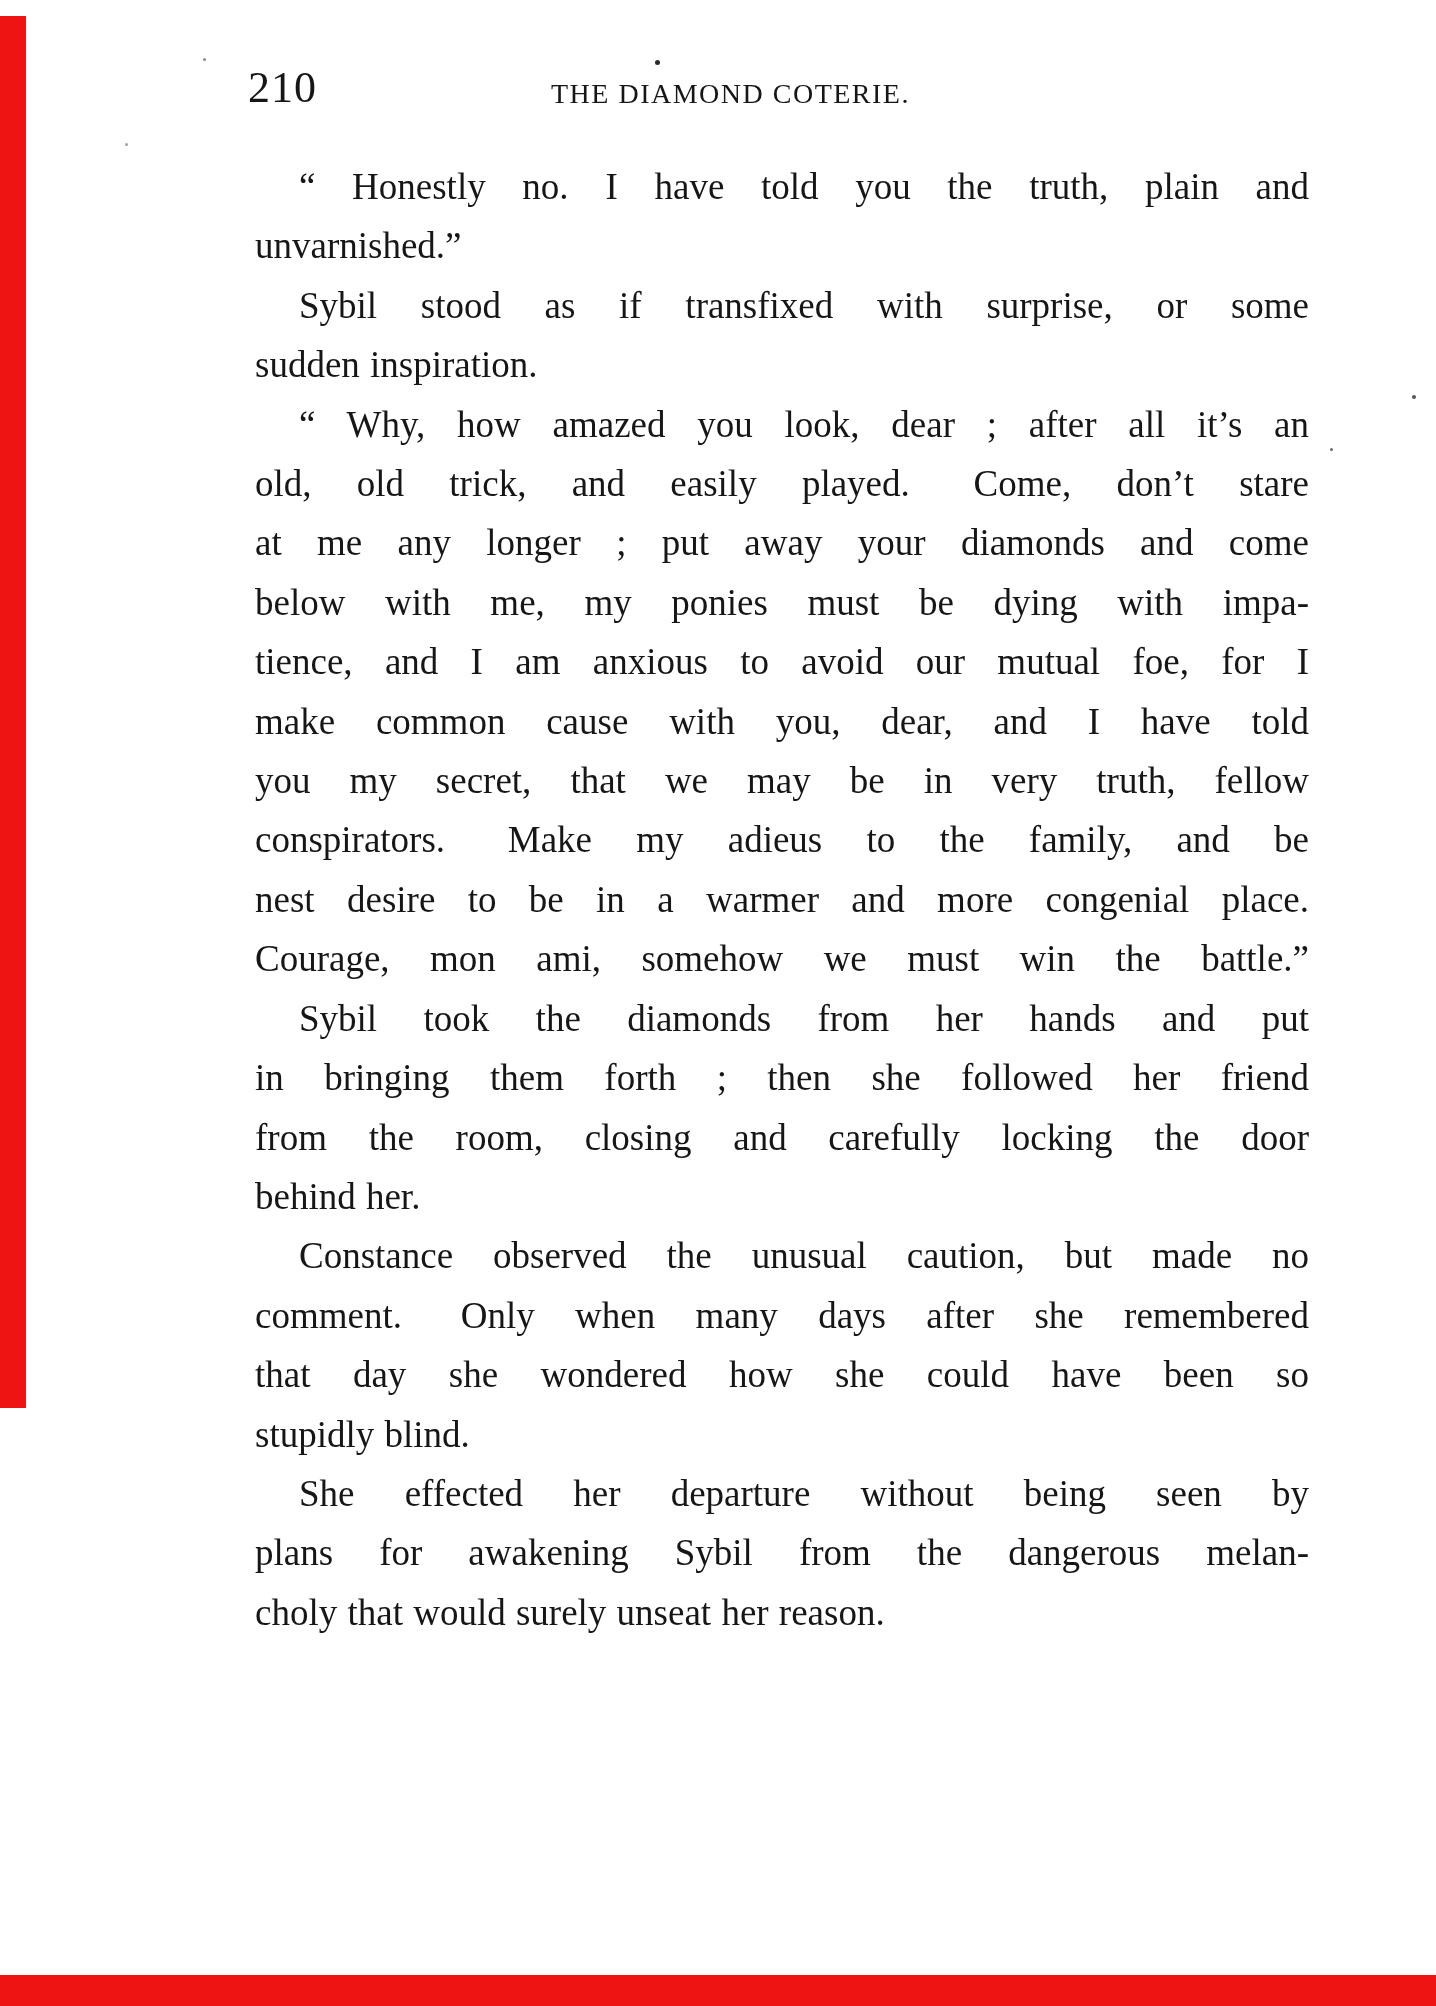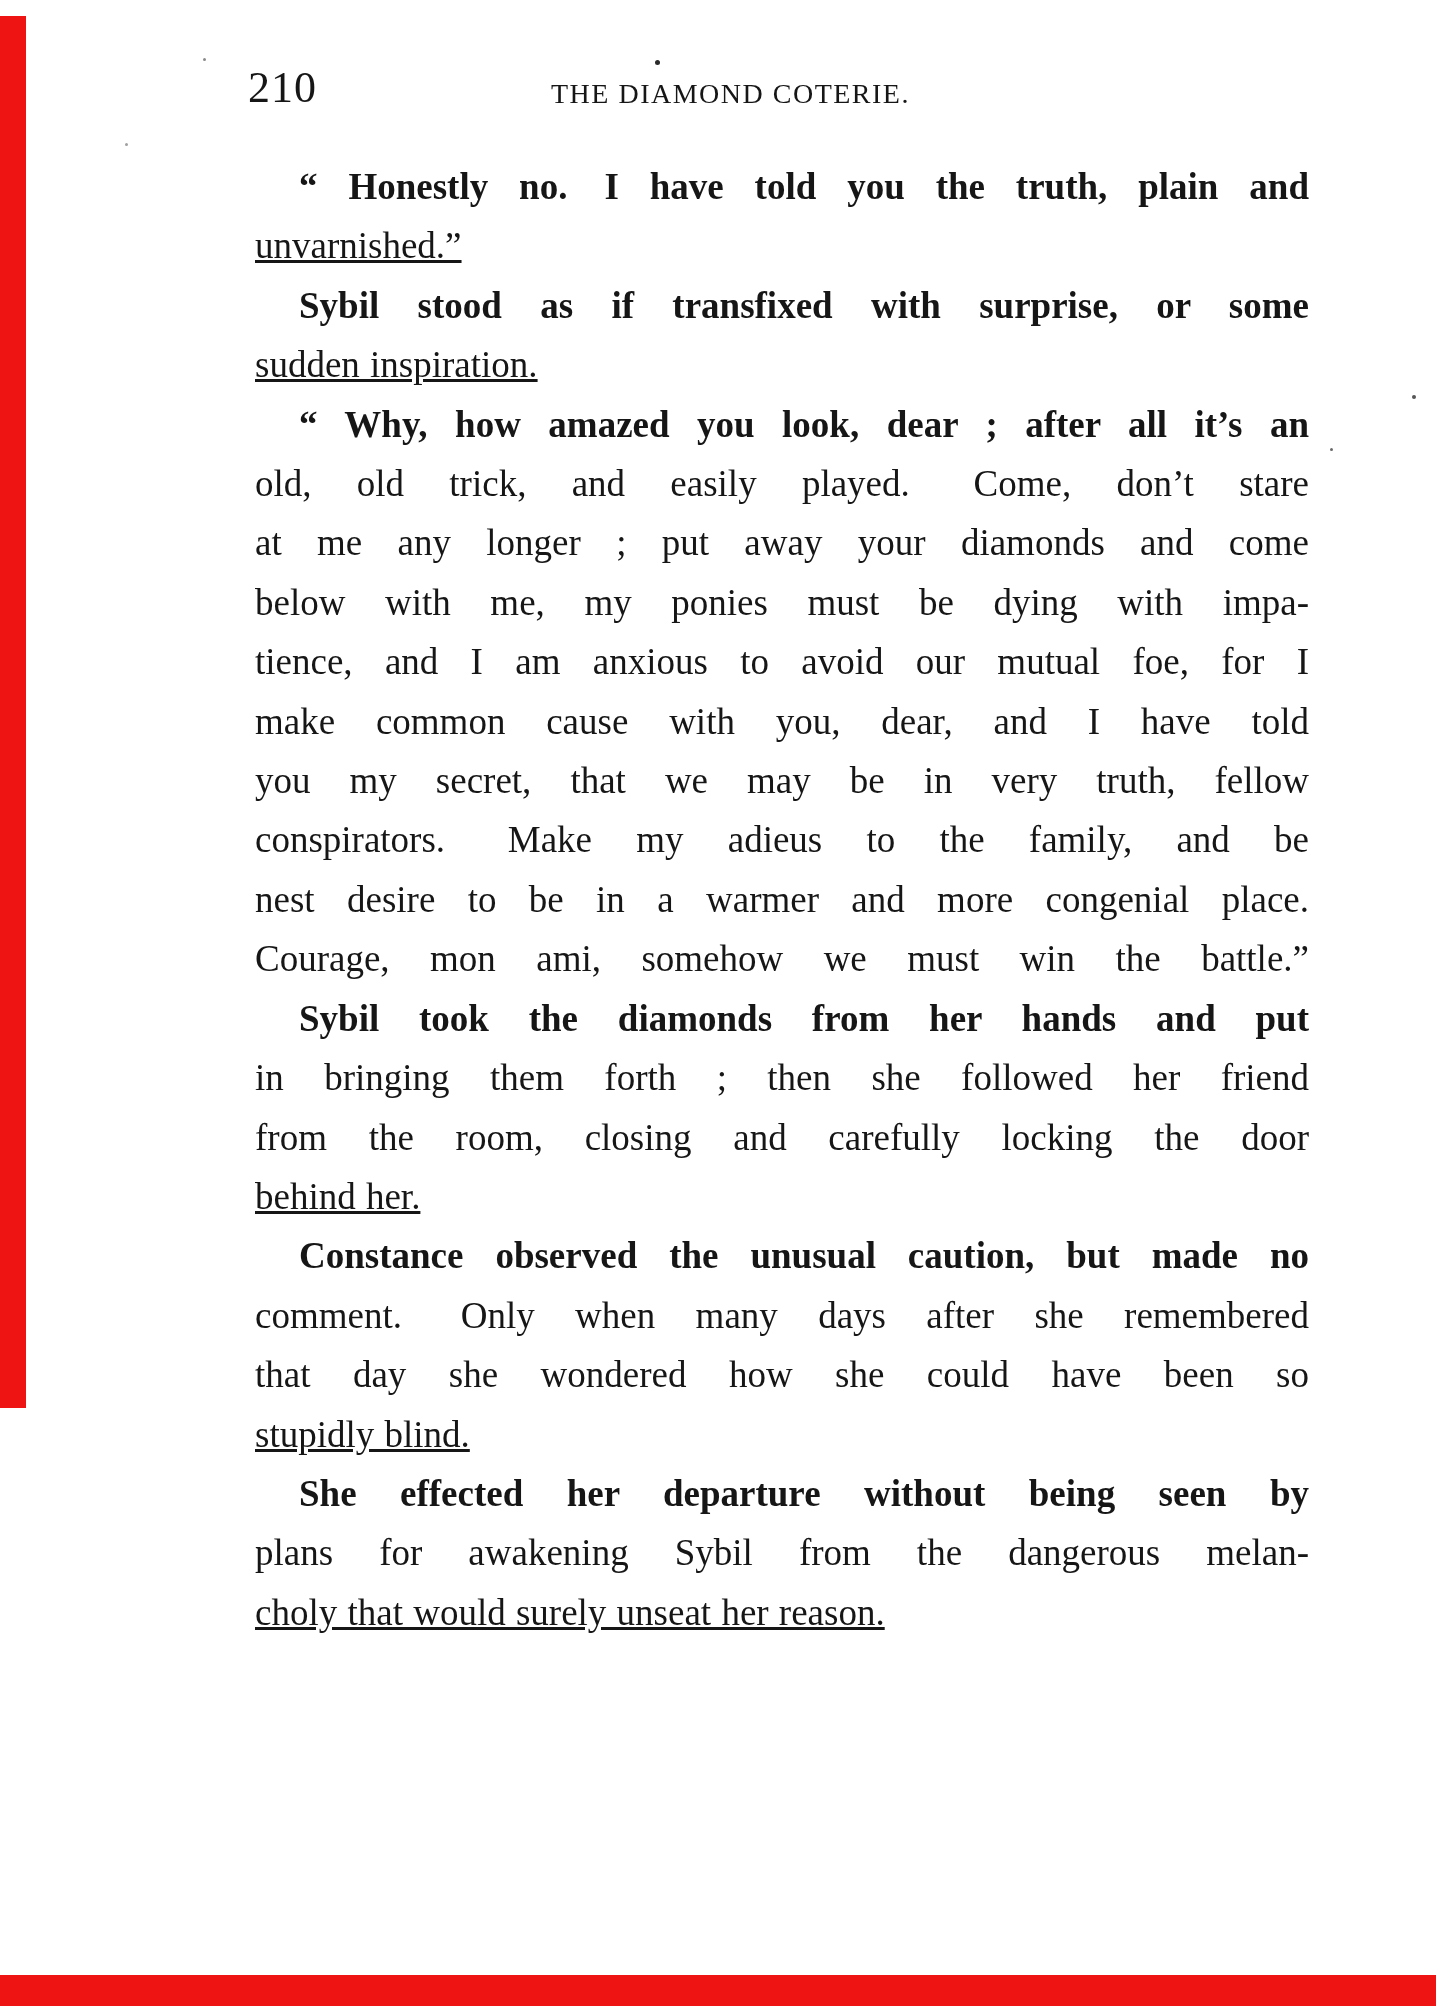--- a/index.html
+++ b/index.html
@@ -42,7 +42,7 @@
     white-space:normal;
     overflow:visible;
   }
-  .line.firstline { text-indent:44px;font-weight:bold; }
+  .line.firstline { text-indent:44px; }
   .line.lastline  { text-align-last:left;text-decoration:underline; }
   .it { }
 

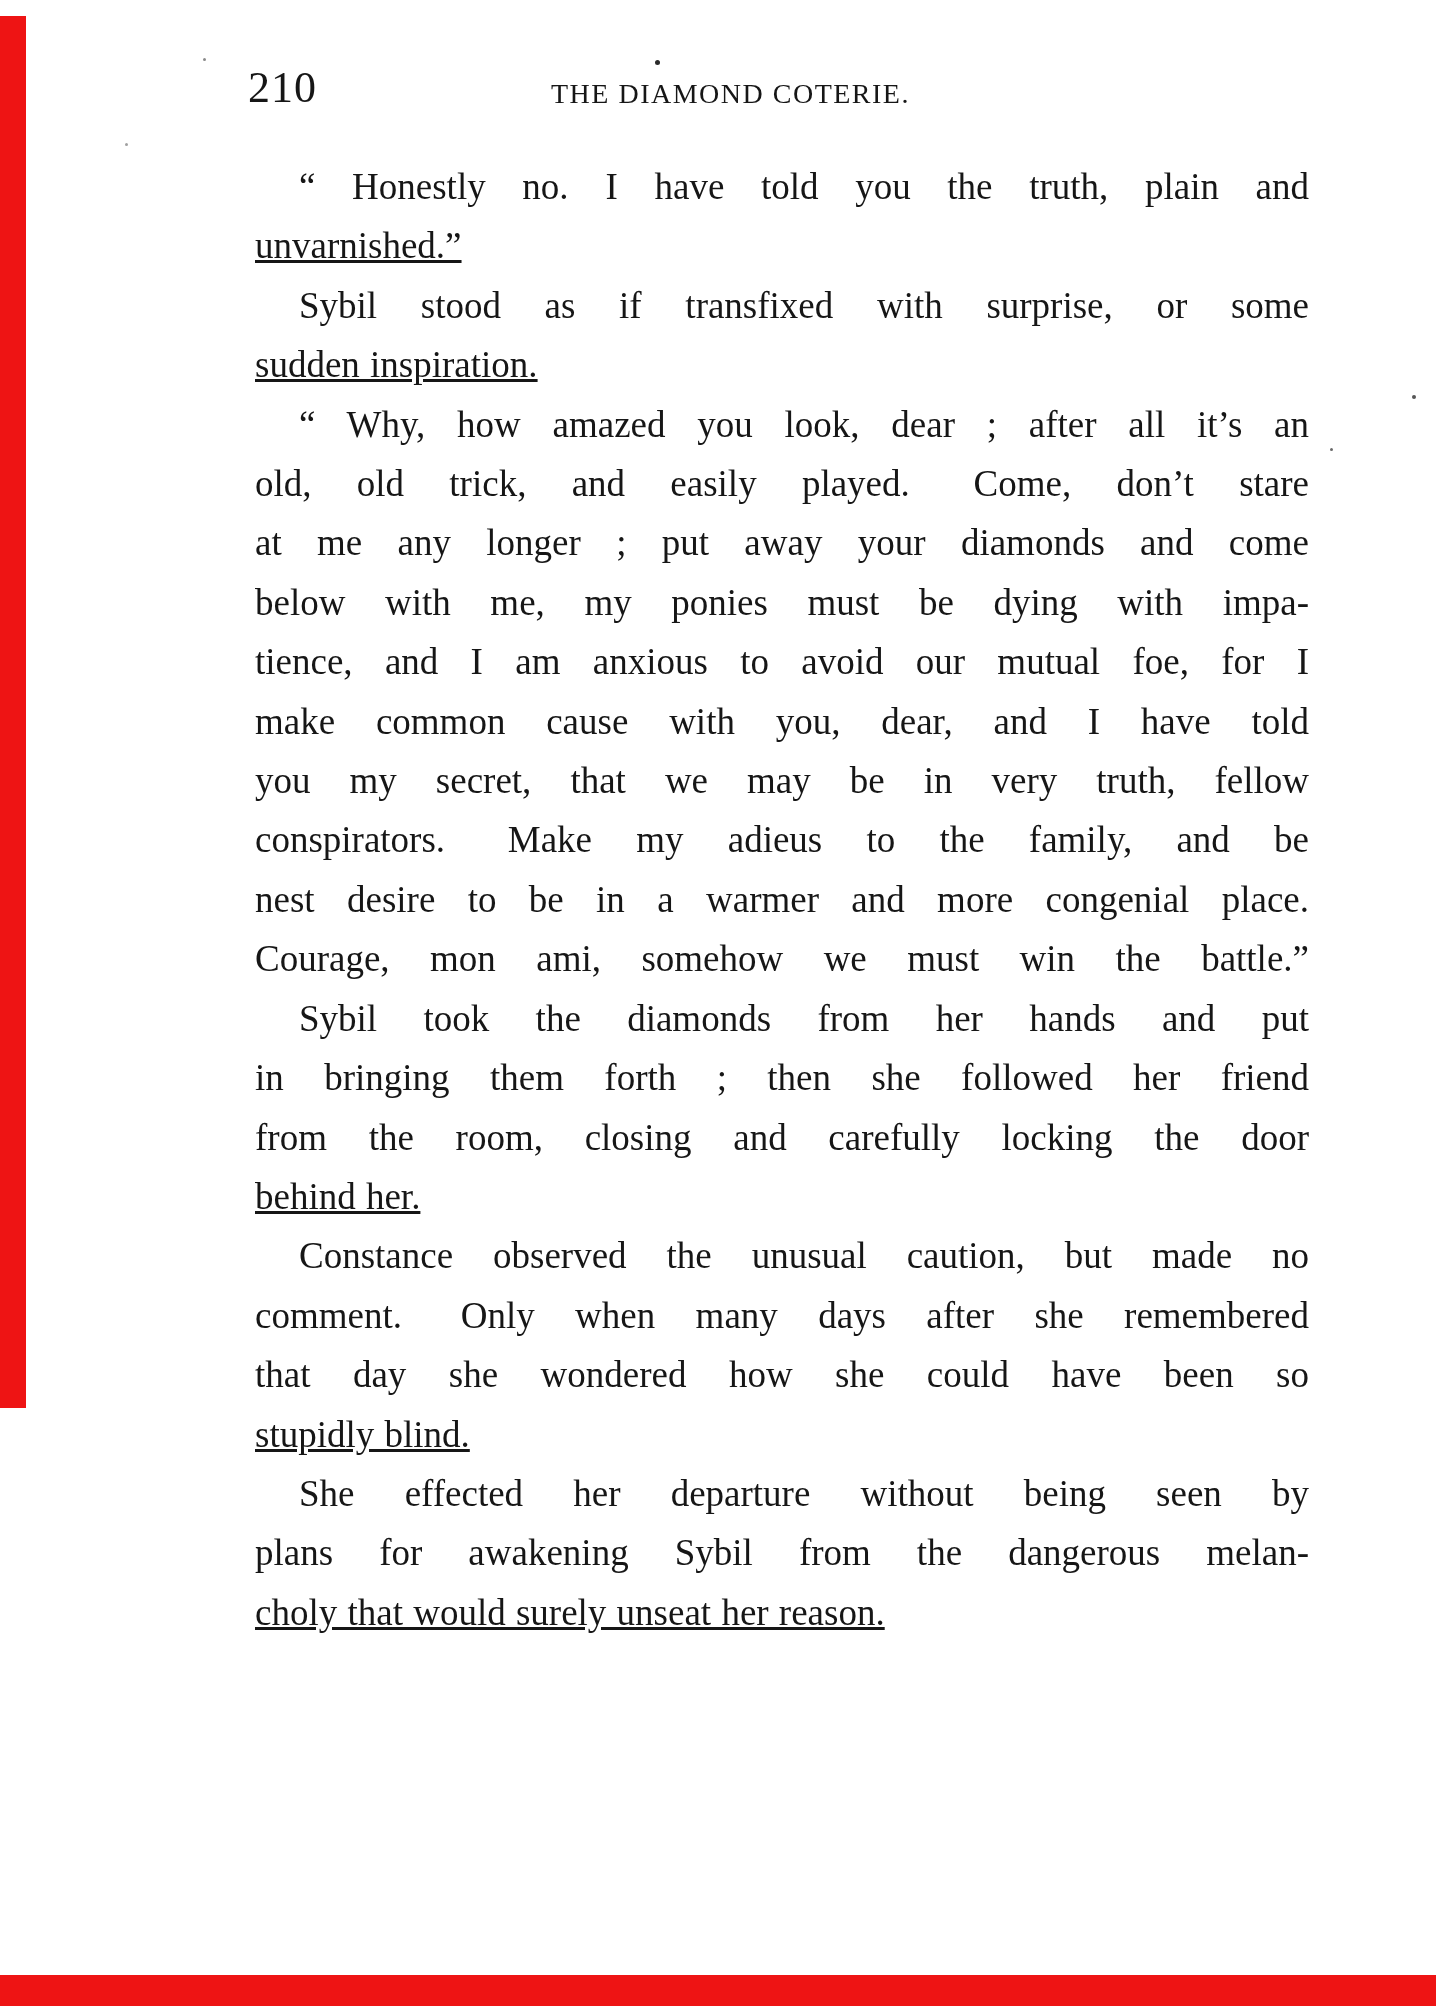--- a/index.html
+++ b/index.html
@@ -43,7 +43,7 @@
     overflow:visible;
   }
   .line.firstline { text-indent:44px; }
-  .line.lastline  { text-align-last:left;text-decoration:underline; }
+  .line.lastline  { text-align-last:left; }
   .it { }
 
   .speck { position:absolute; border-radius:50%; }

